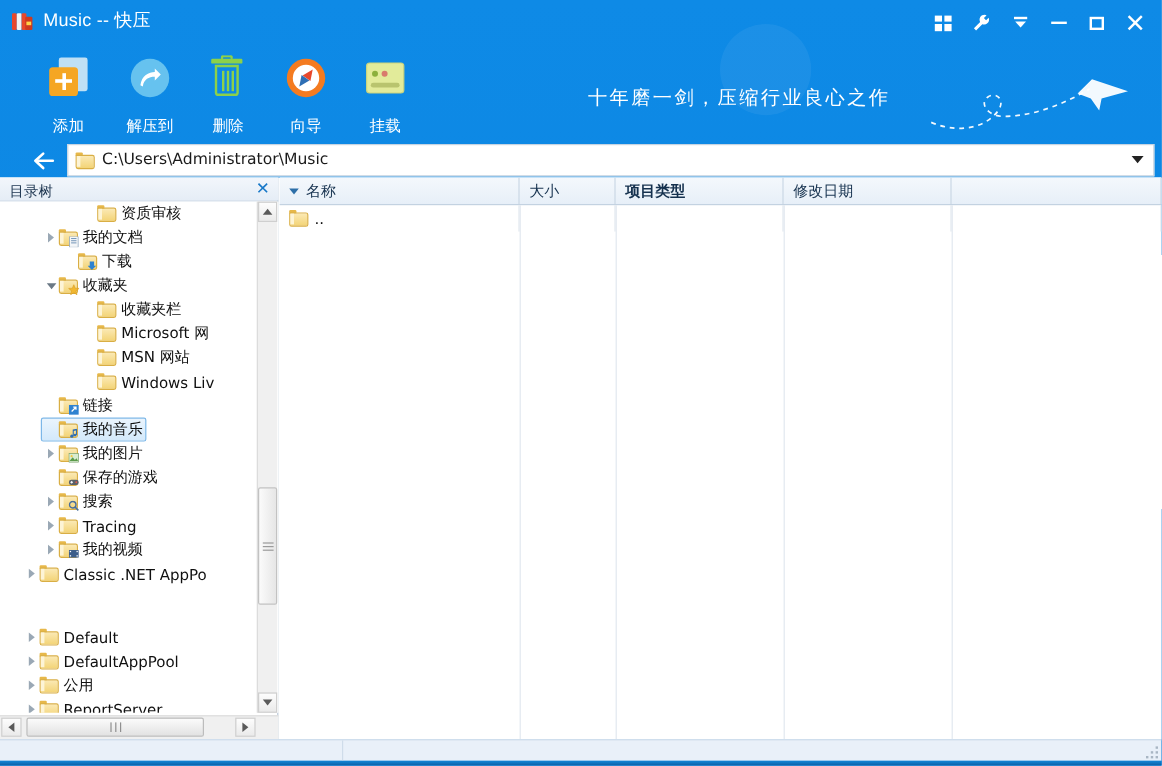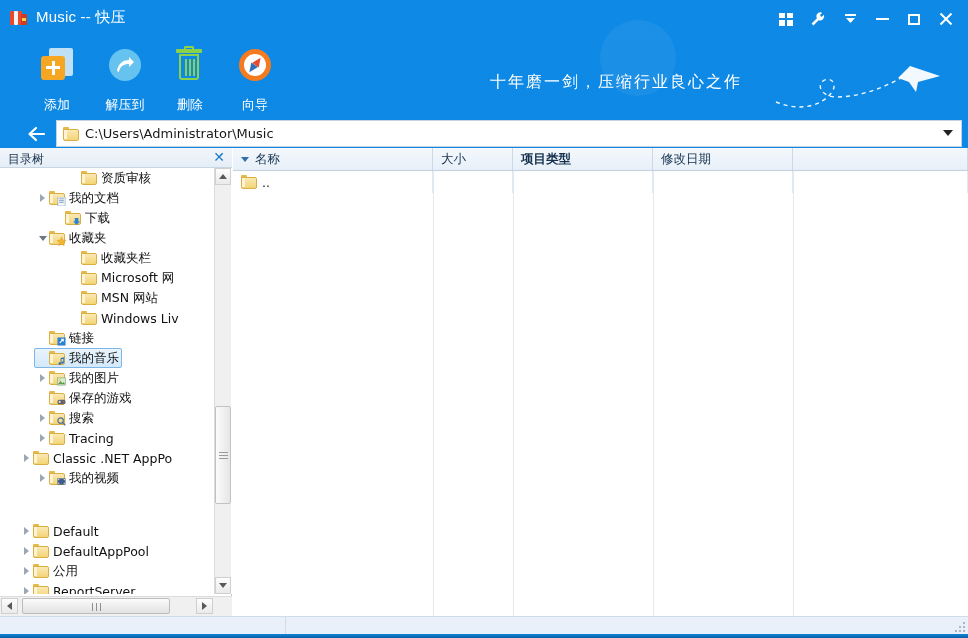--- a/index.html
+++ b/index.html
@@ -360,6 +360,15 @@
       <div class="tb-label">向导</div>
     </div>
 
+    <div class="tb-item" style="left:284px;">
+      <div class="tb-ic ic-mnt">
+        <div class="drive"></div>
+          <div class="d1"></div>
+          <div class="d2"></div>
+          <div class="slot"></div>
+      </div>
+      <div class="tb-label">挂载</div>
+    </div>
   </div>
 
   <div class="addrrow">

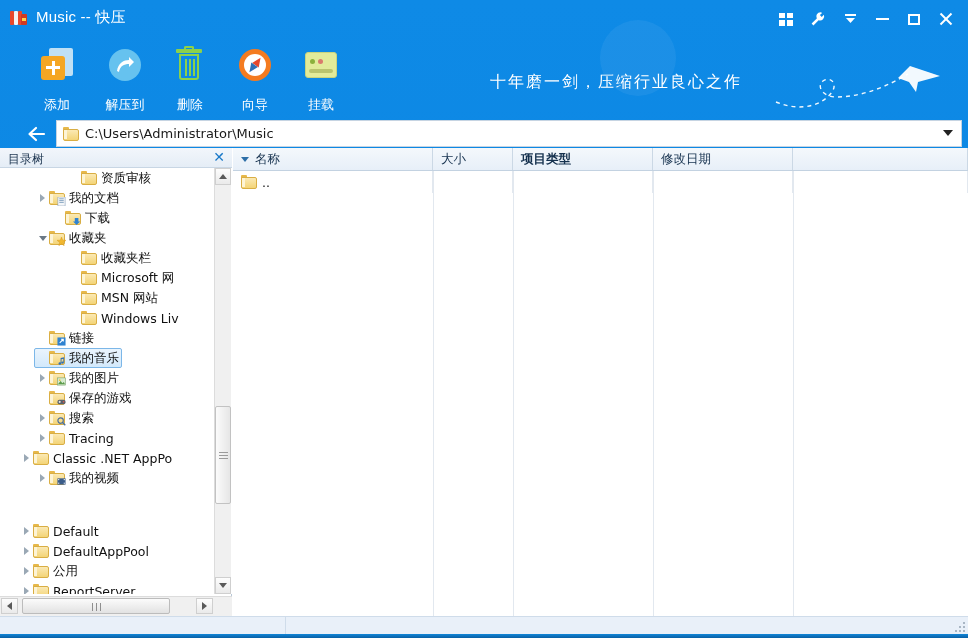--- a/index.html
+++ b/index.html
@@ -571,17 +571,6 @@
             </span>
             <span class="tlabel">Tracing</span>
           </div>
-          <div class="tnode" style="padding-left: 20px;">
-            <div class="tw">
-              <div class="tri-closed"></div>
-            </div>
-            <span class="fold ticon">
-              <span class="tab"></span>
-              <span class="body"></span>
-              <span class="spine"></span>
-            </span>
-            <span class="tlabel">Classic .NET AppPo</span>
-          </div>
           <div class="tnode" style="padding-left: 36px;">
             <div class="tw">
               <div class="tri-closed"></div>
@@ -599,6 +588,17 @@
               </svg>
             </span>
             <span class="tlabel">我的视频</span>
+          </div>
+          <div class="tnode" style="padding-left: 20px;">
+            <div class="tw">
+              <div class="tri-closed"></div>
+            </div>
+            <span class="fold ticon">
+              <span class="tab"></span>
+              <span class="body"></span>
+              <span class="spine"></span>
+            </span>
+            <span class="tlabel">Classic .NET AppPo</span>
           </div>
           <div class="tnode" style="padding-left: 20px; margin-top: 33px;">
             <div class="tw">

